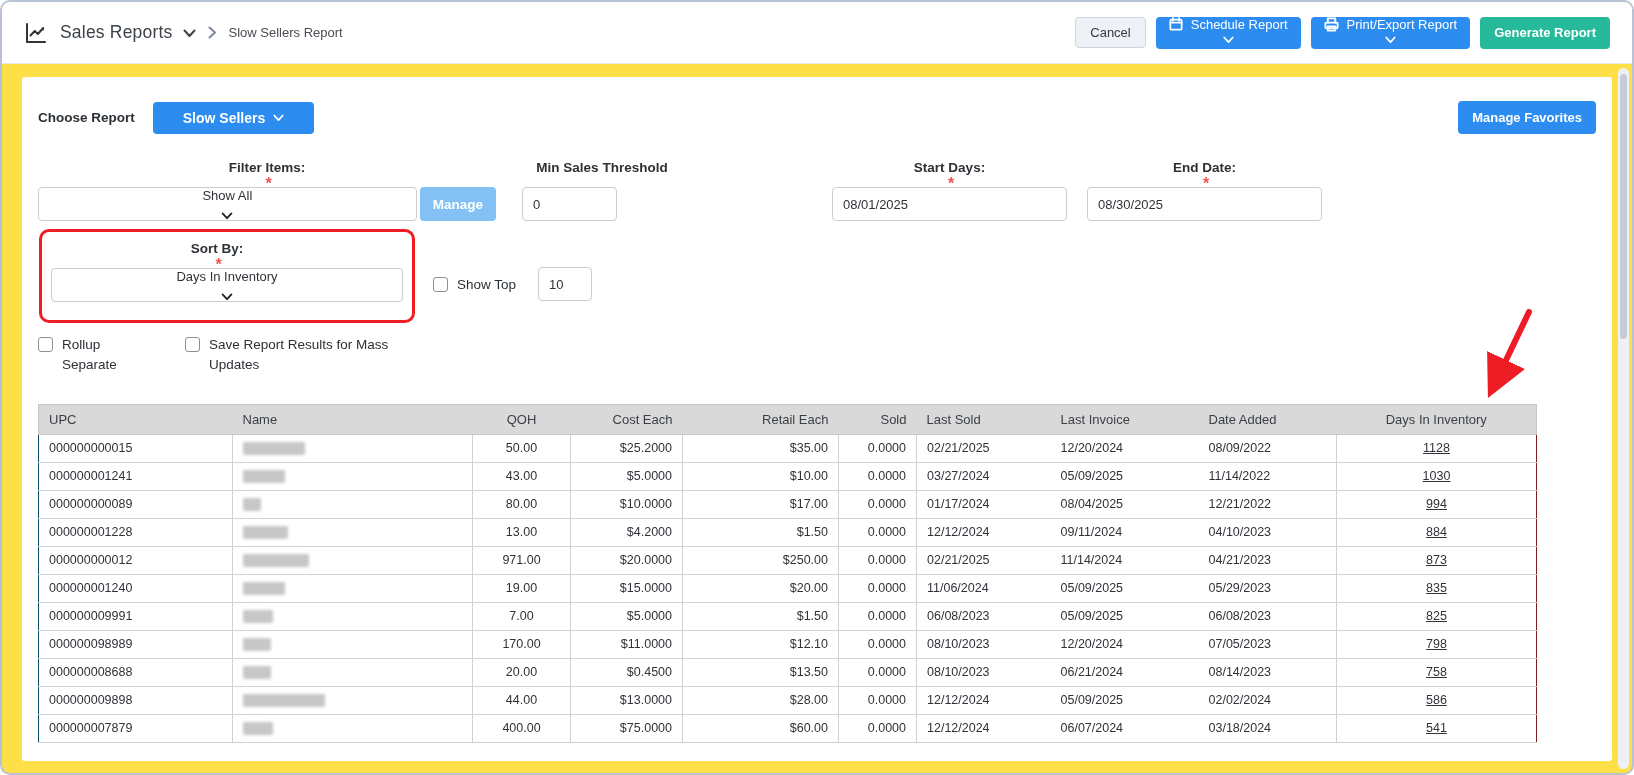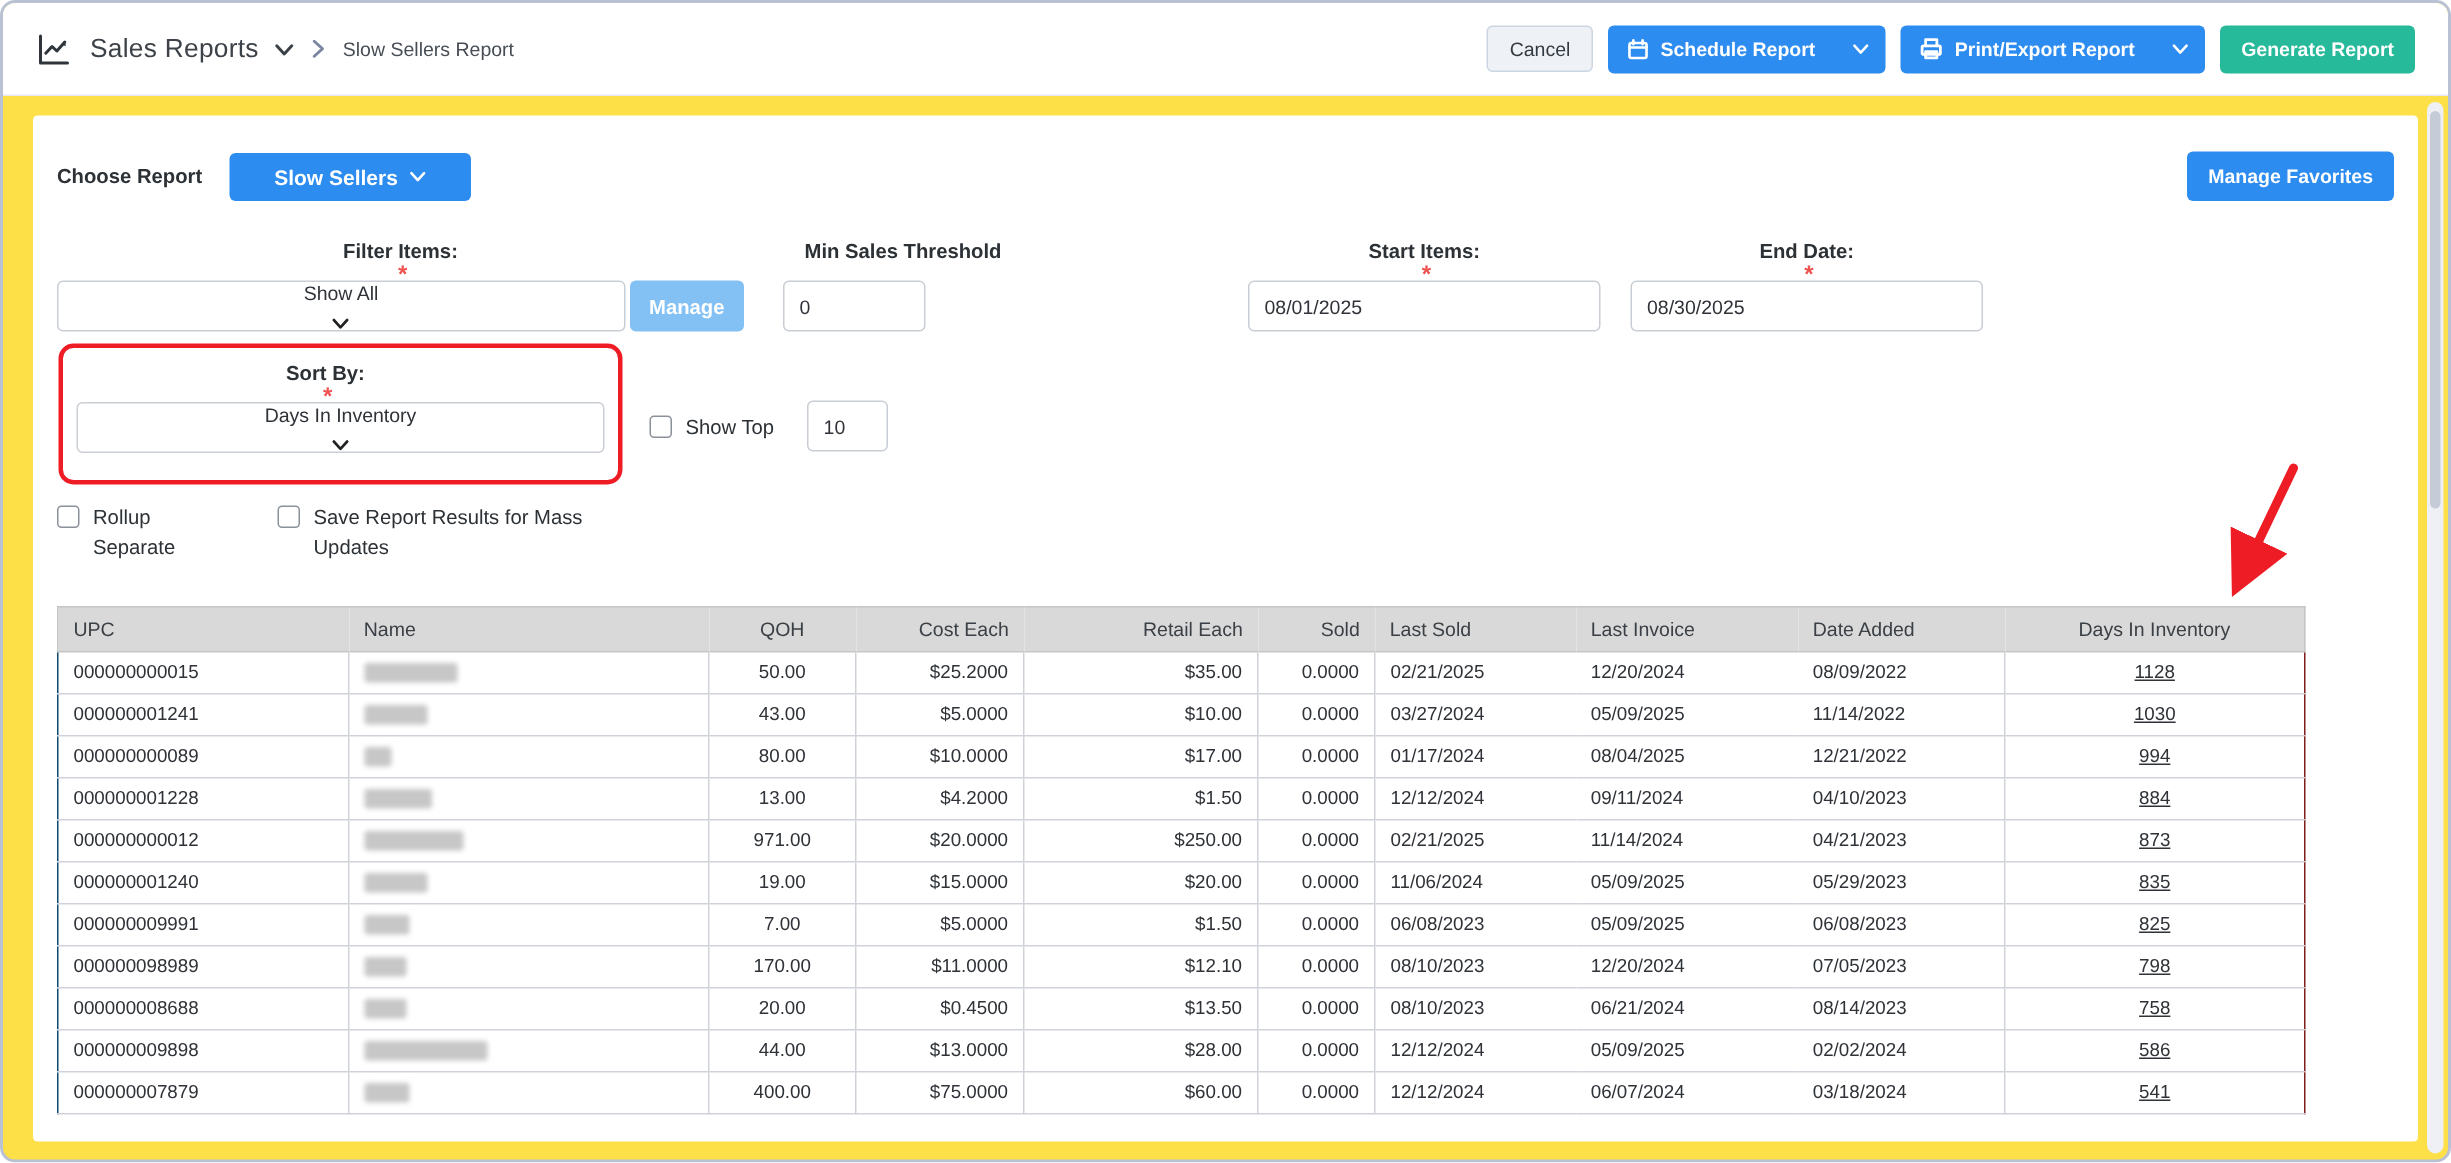--- a/index.html
+++ b/index.html
@@ -28,7 +28,7 @@
          font-family: inherit; display: inline-flex; align-items: center; }
   .btn-cancel { background: #eef1f5; border: 1px solid #ccd6e2; color: #333a41;
                 padding: 7px 14px; font-weight: 500; }
-  .btn-blue { background: #2d8cf0; color: #fff; font-weight: 700; padding: 0; height: 32px; }
+  .btn-blue { background: #2d8cf0; color: #fff; font-weight: 400; padding: 0; height: 32px; flex-direction: column; }
   .btn-blue .btn-main { display: inline-flex; align-items: center; gap: 8px; padding: 0 13px; }
   .btn-blue .btn-caret { padding: 0 11px; height: 100%; display: inline-flex; align-items: center;
                          border-left: 1px solid rgba(255,255,255,.0); }

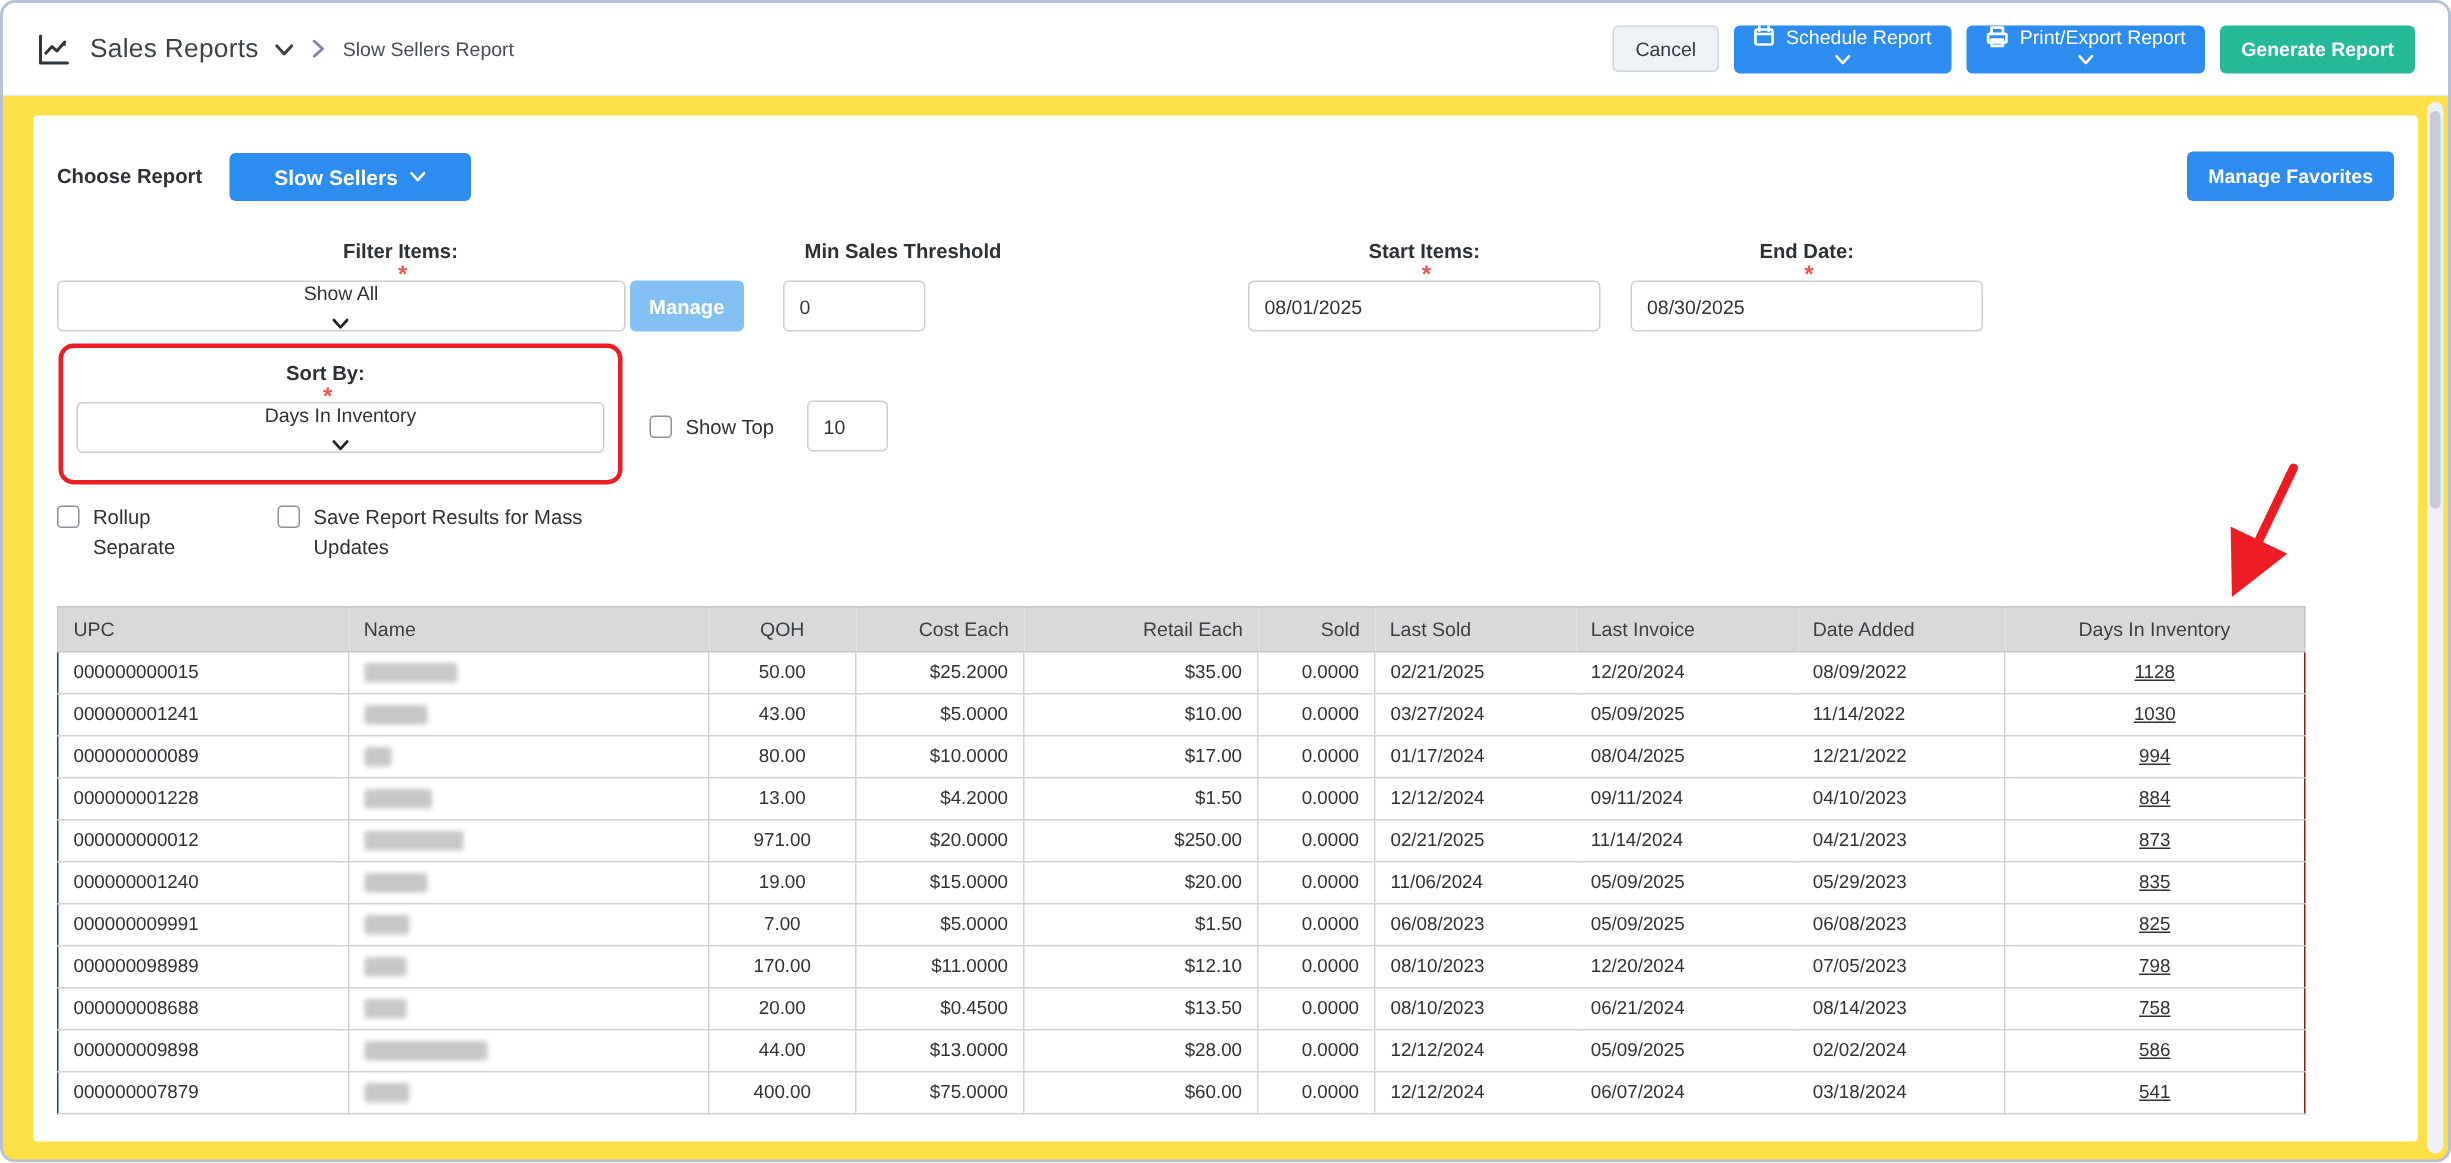--- a/index.html
+++ b/index.html
@@ -208,7 +208,7 @@
 
       <div class="col-startdate">
         <div class="f-label-row">
-          <span class="lbl">Start Items:</span>
+          <span class="lbl">Start Days:</span>
           <span class="req">*</span>
         </div>
         <input class="control" style="width: 235px;" value="08/01/2025">

